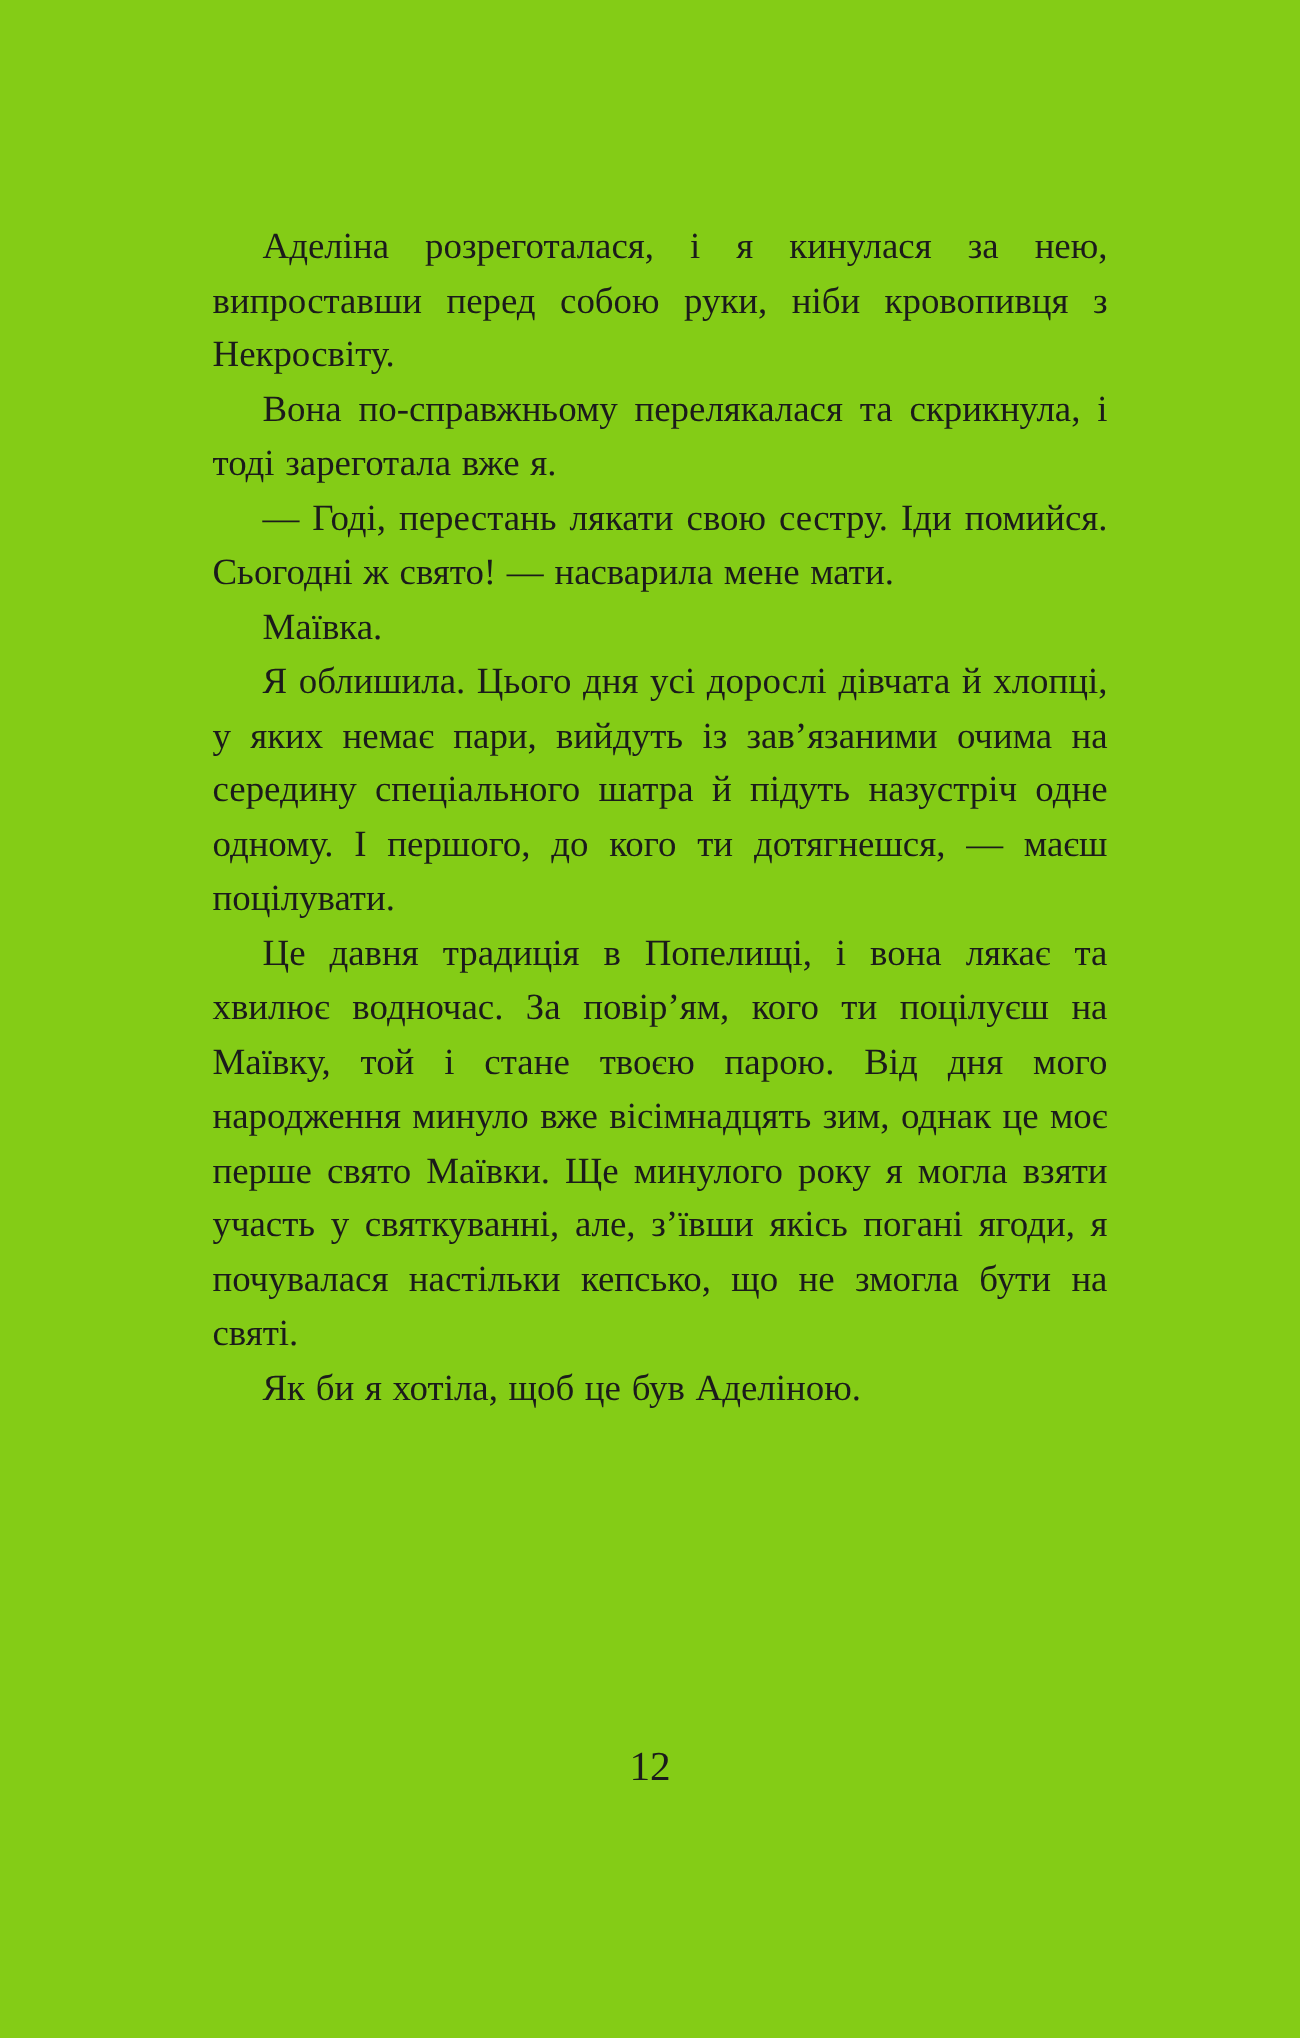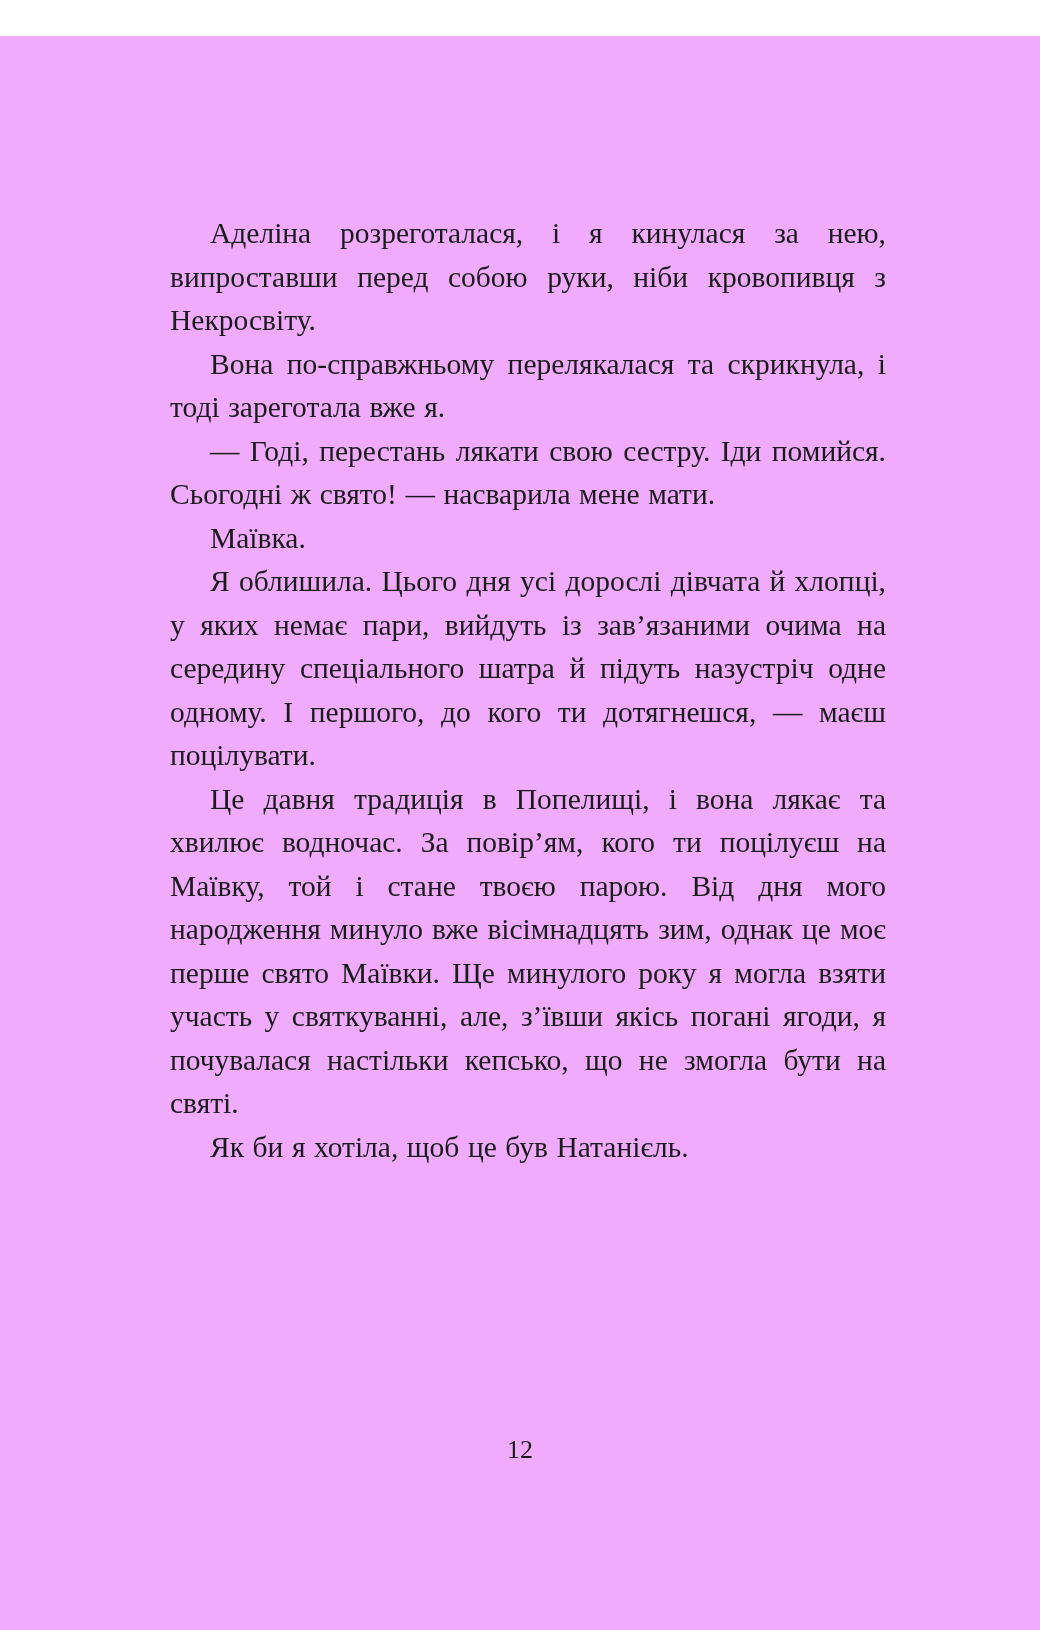--- a/index.html
+++ b/index.html
@@ -18,8 +18,7 @@
   .book-page {
     position: absolute;
     inset: 0;
-    background: #f0abfc;
-    margin-top: 36px;
+    background: #84cc16;
   }
   .text-block {
     position: absolute;

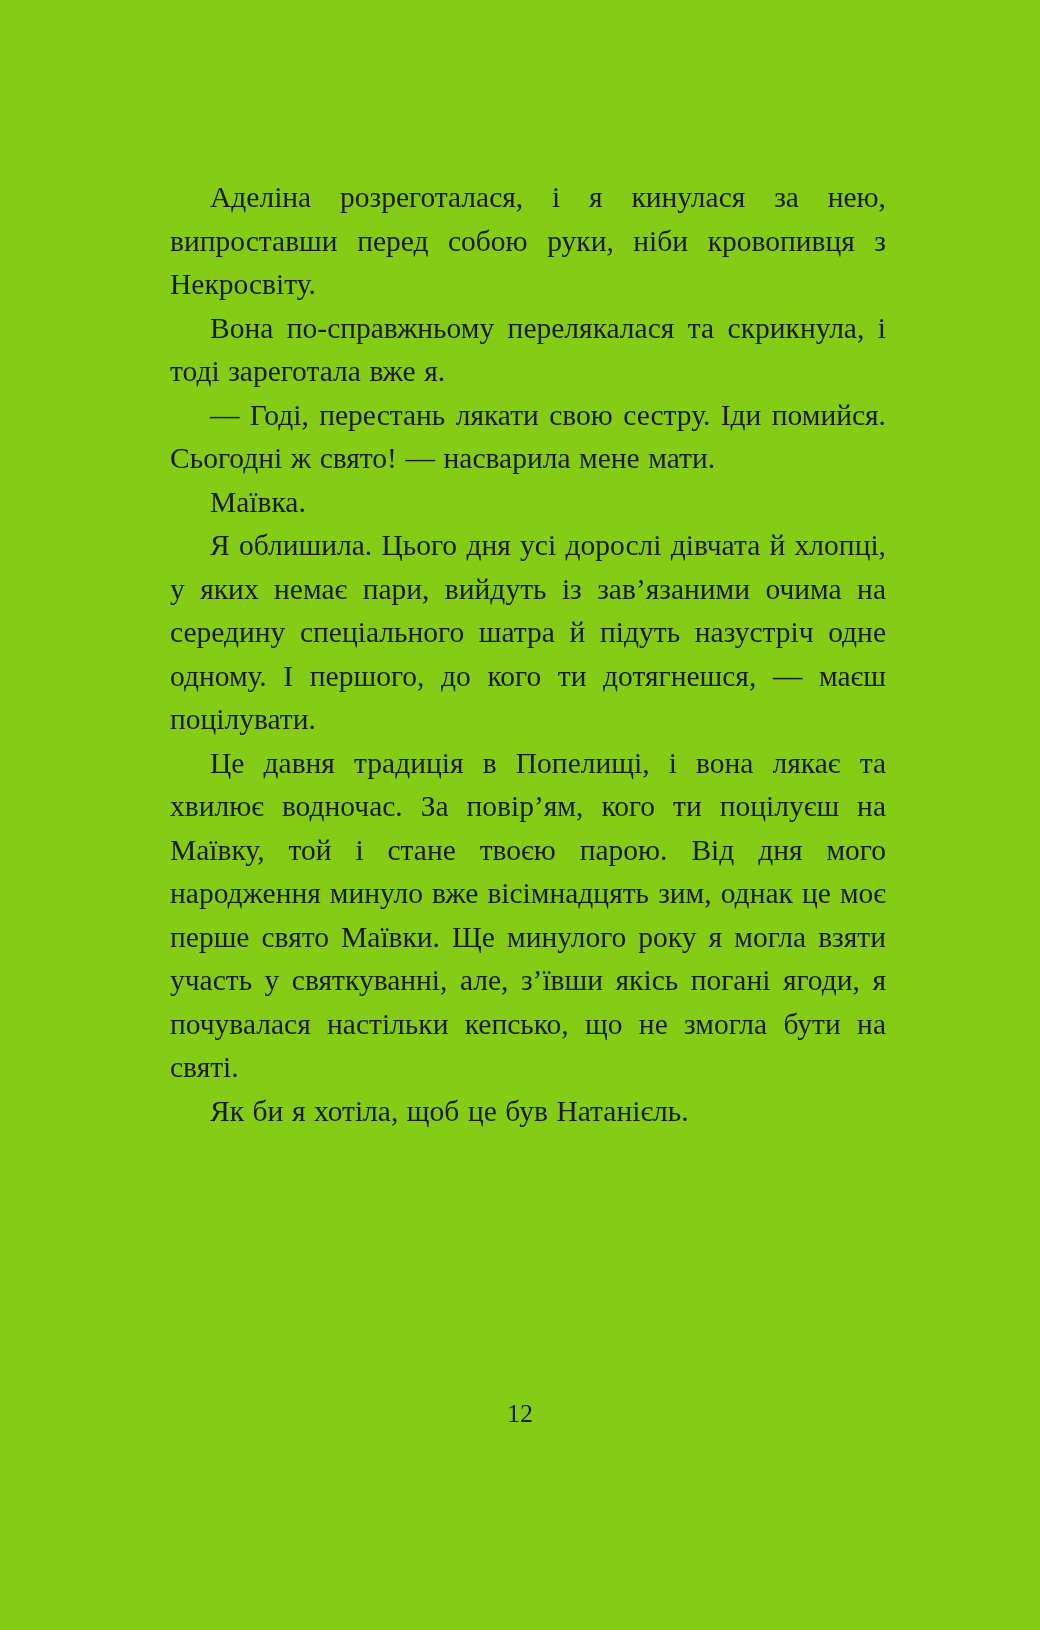--- a/index.html
+++ b/index.html
@@ -60,7 +60,7 @@
     <p class="para italic">Маївка.</p>
     <p class="para">Я облишила. Цього дня усі дорослі дівчата й хлопці, у яких немає пари, вийдуть із зав’язаними очима на середину спеціального шатра й підуть назустріч одне одному. І першого, до кого ти дотягнешся, — маєш поцілувати.</p>
     <p class="para">Це давня традиція в Попелищі, і вона лякає та хвилює водночас. За повір’ям, кого ти поцілуєш на Маївку, той і стане твоєю парою. Від дня мого народження минуло вже вісімнадцять зим, однак це моє перше свято Маївки. Ще минулого року я могла взяти участь у святкуванні, але, з’ївши якісь погані ягоди, я почувалася настільки кепсько, що не змогла бути на святі.</p>
-    <p class="para">Як би я хотіла, щоб це був Натанієль.</p>
+    <p class="para">Як би я хотіла, щоб це був Аделіною.</p>
   </div>
   <div class="page-number">12</div>
 </div>

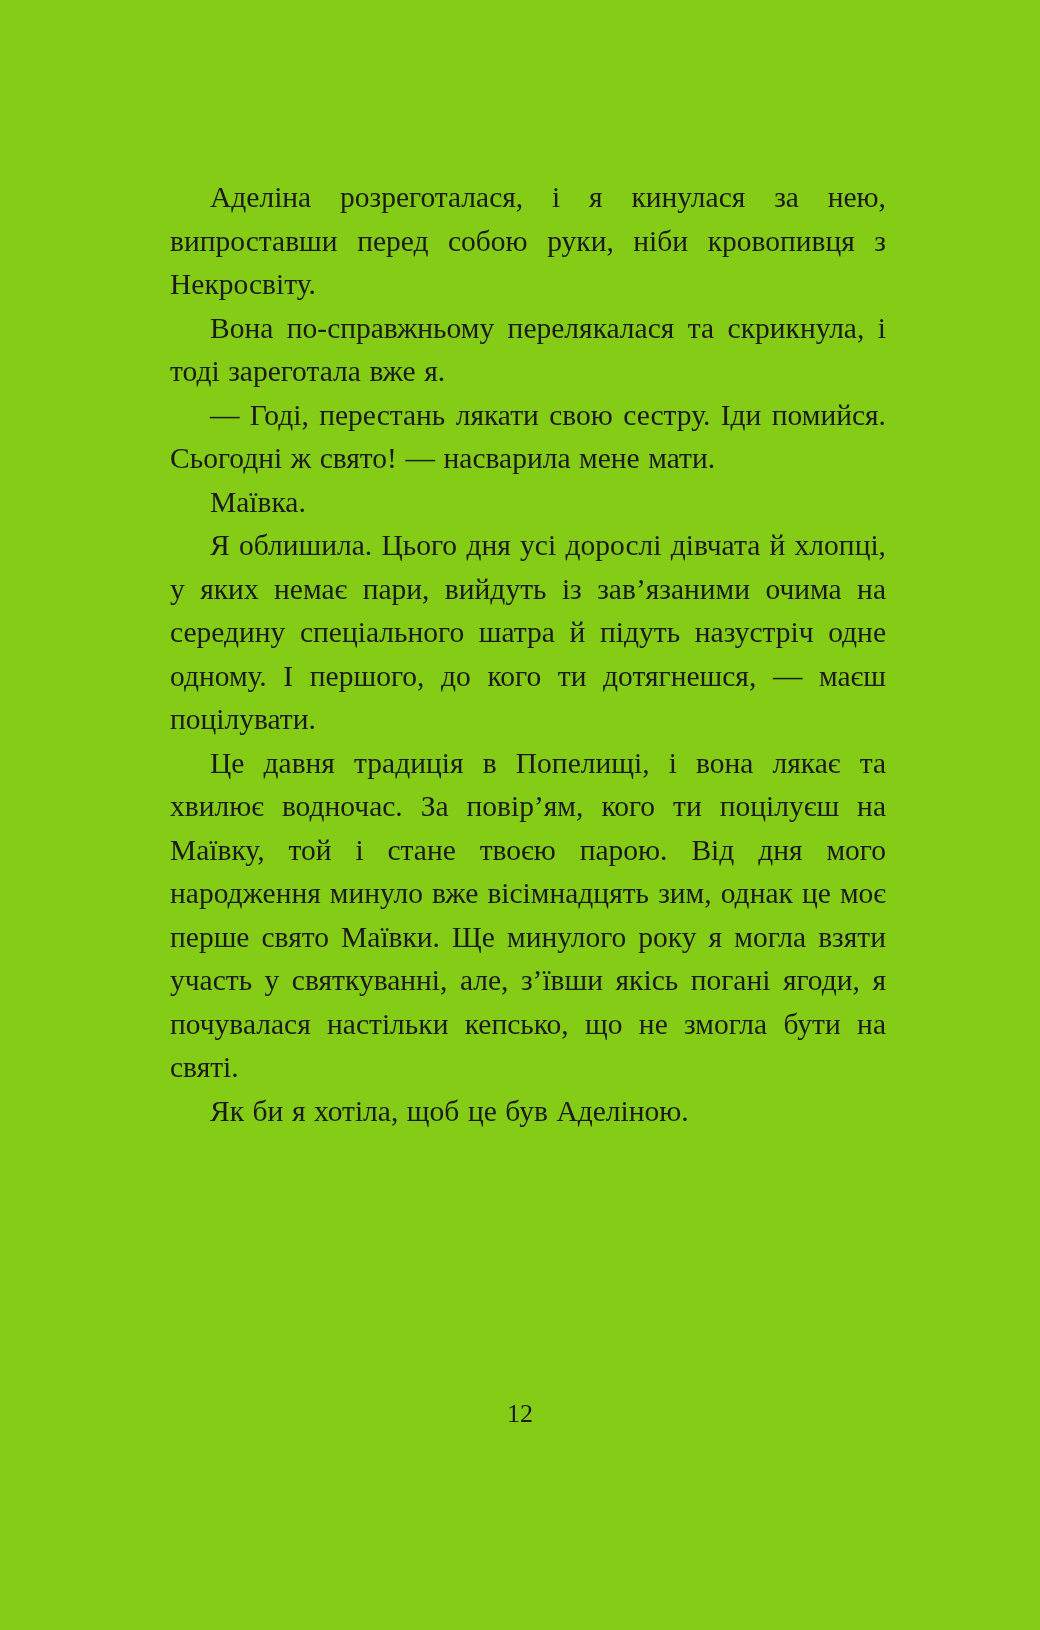--- a/index.html
+++ b/index.html
@@ -44,7 +44,7 @@
     left: 0;
     width: 1040px;
     text-align: center;
-    font-size: 26px;
+    font-size: 33px;
     line-height: 32px;
     color: #1b1b1b;
   }

